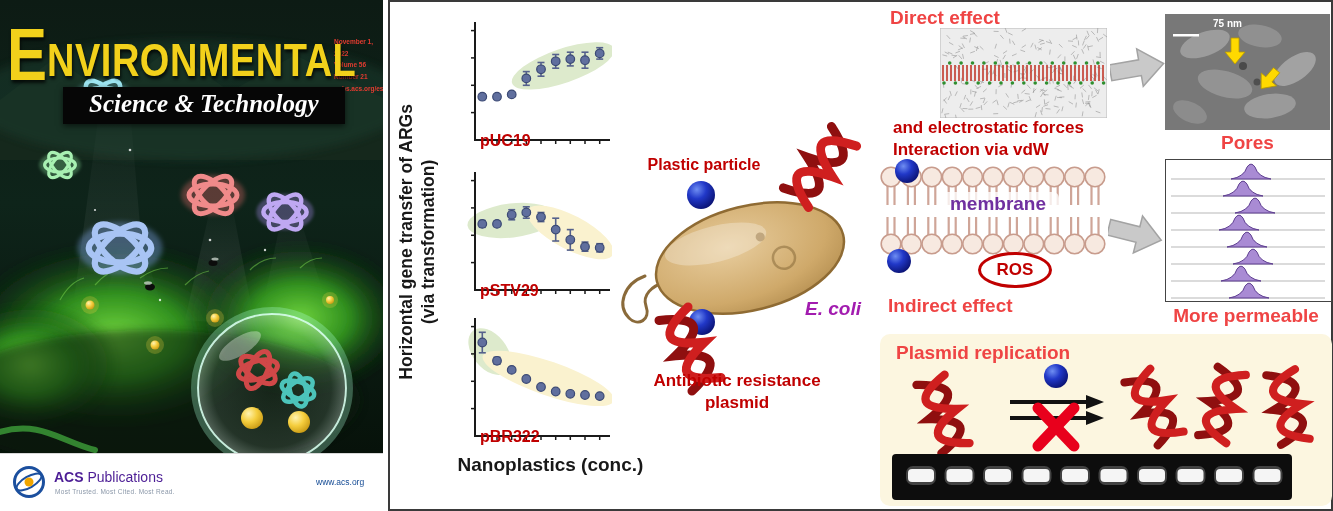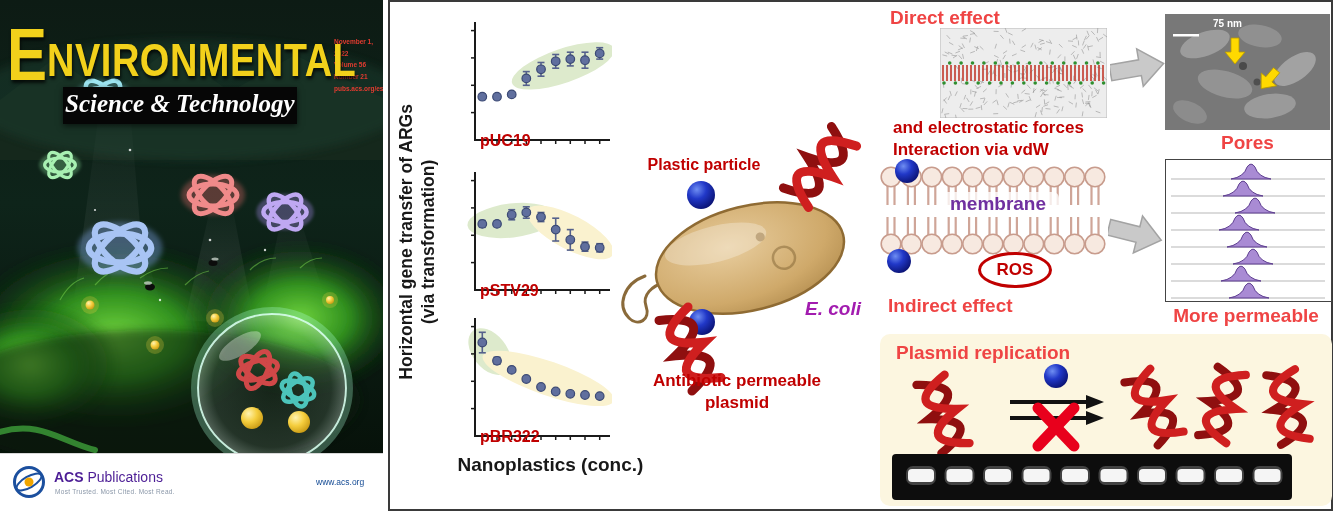--- a/index.html
+++ b/index.html
@@ -15,7 +15,7 @@
     transform:scaleY(1.22);transform-origin:top left;text-shadow:1px 2px 3px rgba(0,0,0,.75);white-space:nowrap}
   .cover-title .big{font-size:60px;line-height:.85}
   .cover-title .rest{font-size:38px;letter-spacing:.5px;line-height:1;padding-bottom:2px}
-  .cover-sub{left:63px;top:87px;background:#060606;color:#fff;padding:3px 2px 6px;
+  .cover-sub{left:63px;top:87px;background:#060606;color:#fff;padding:3px 26px 6px;
     font-family:"Liberation Serif",serif;font-style:italic;font-weight:bold;font-size:25px;white-space:nowrap;
     box-shadow:0 2px 6px rgba(0,0,0,.6)}
   .cover-footer{left:0;top:453px;width:383px;height:58px;background:#fff;border-top:1px solid #d8d8d8}

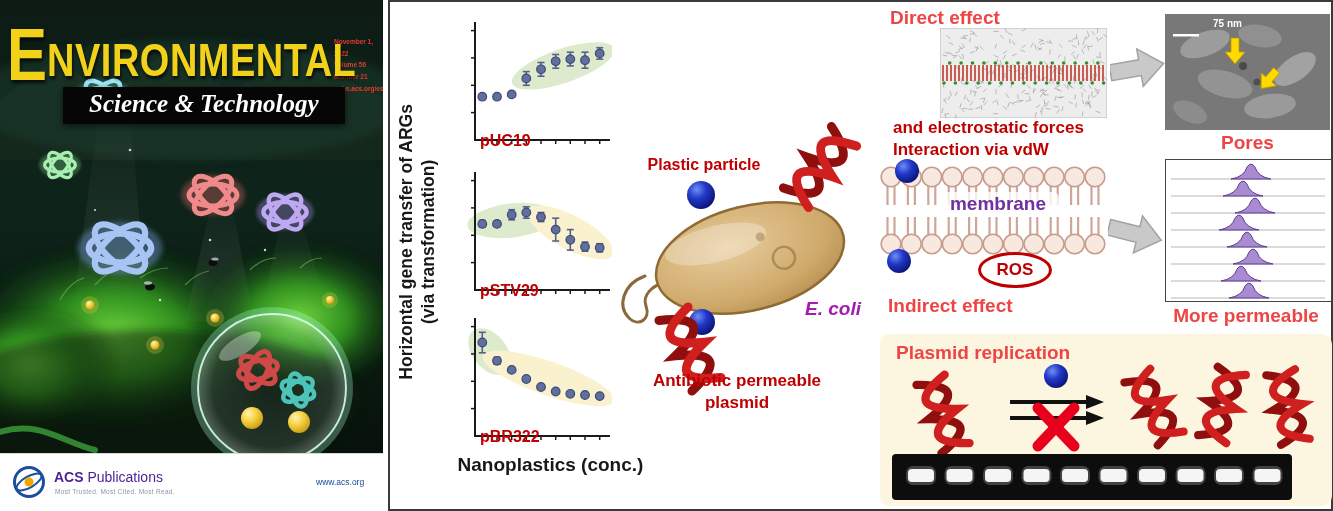--- a/index.html
+++ b/index.html
@@ -442,7 +442,7 @@
 
     <div class="ecoli-label abs" style="left:415px;top:296px">E. coli</div>
     <div class="red-caption abs" style="left:238px;top:368px;width:218px">
-      <div>Antibiotic permeable</div>
+      <div>Antibiotic resistance</div>
       <div>plasmid</div>
     </div>
 

